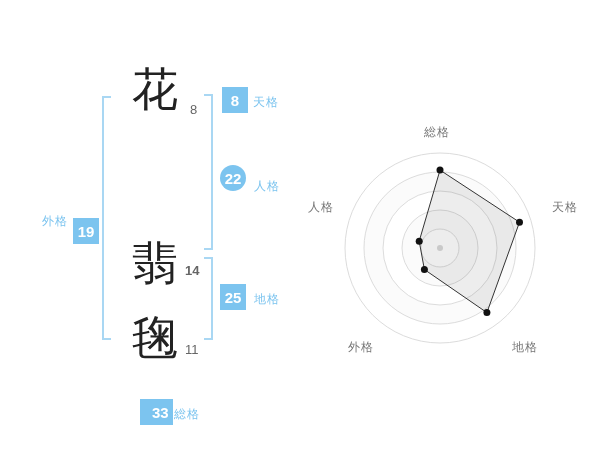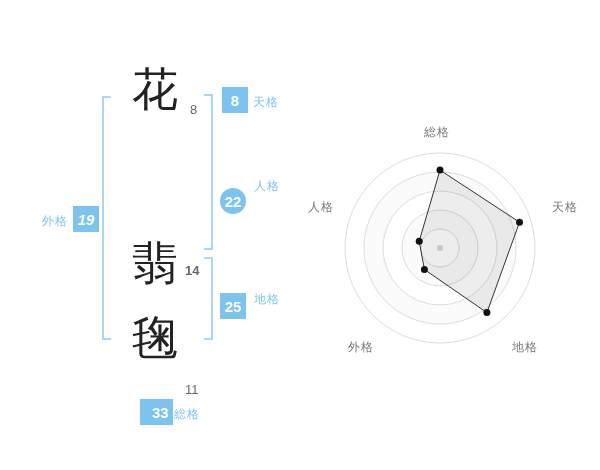--- a/index.html
+++ b/index.html
@@ -47,7 +47,7 @@
   <div class="badge" style="left:222px;top:87px;">8</div>
   <div class="badge-label" style="left:253px;top:94px;">天格</div>
 
-  <div class="badge" style="left:220px;top:188px;border-radius:13px;">22</div>
+  <div class="badge" style="left:220px;top:165px;border-radius:13px;">22</div>
   <div class="badge-label" style="left:254px;top:178px;">人格</div>
 
   <div class="badge" style="left:220px;top:284px;margin-top:9px;">25</div>

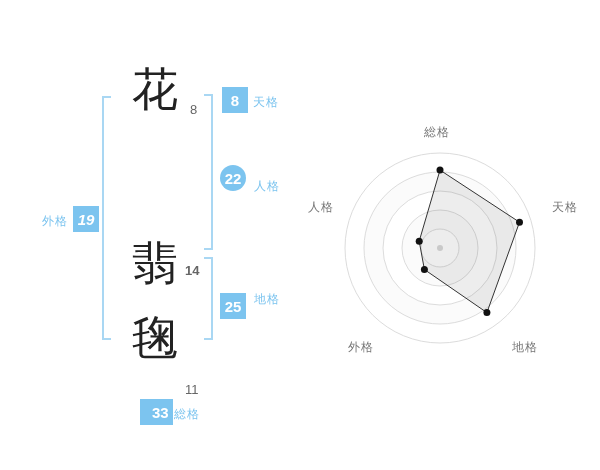--- a/index.html
+++ b/index.html
@@ -54,7 +54,7 @@
   <div class="badge-label" style="left:254px;top:291px;">地格</div>
 
   <div class="badge-label" style="left:42px;top:213px;">外格</div>
-  <div class="badge" style="left:73px;top:206px;font-style:italic;">19</div>
+  <div class="badge" style="left:73px;top:218px;">19</div>
 
   <div class="badge" style="left:140px;top:399px;padding-left:12px;">33</div>
   <div class="badge-label" style="left:174px;top:406px;">総格</div>

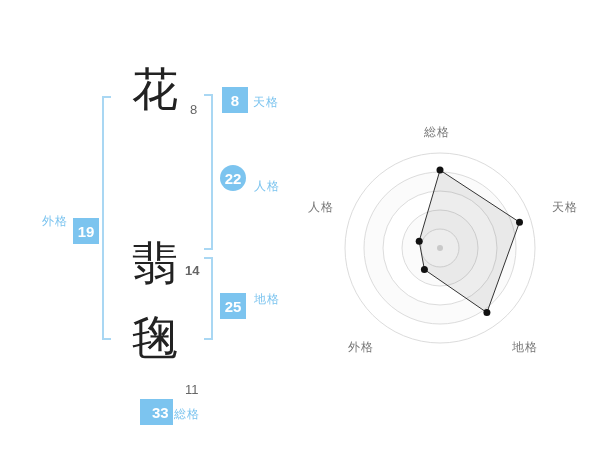--- a/index.html
+++ b/index.html
@@ -50,7 +50,7 @@
   <div class="badge" style="left:220px;top:165px;border-radius:13px;">22</div>
   <div class="badge-label" style="left:254px;top:178px;">人格</div>
 
-  <div class="badge" style="left:220px;top:284px;margin-top:9px;">25</div>
+  <div class="badge" style="left:220px;top:284px;">25</div>
   <div class="badge-label" style="left:254px;top:291px;">地格</div>
 
   <div class="badge-label" style="left:42px;top:213px;">外格</div>

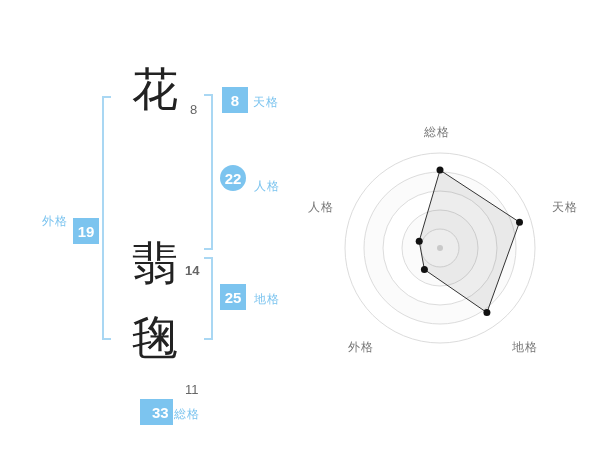--- a/index.html
+++ b/index.html
@@ -38,7 +38,7 @@
   <div class="strokes" style="left:185px;top:263px;font-weight:bold;">14</div>
 
   <div class="kanji" style="left:132px;top:314px;">毱</div>
-  <div class="strokes" style="left:185px;top:342px;margin-top:40px;">11</div>
+  <div class="strokes" style="left:185px;top:342px;">11</div>
 
   <div class="bracket bracket-left" style="left:102px;top:96px;height:244px;"></div>
   <div class="bracket bracket-right" style="left:204px;top:94px;height:156px;"></div>

